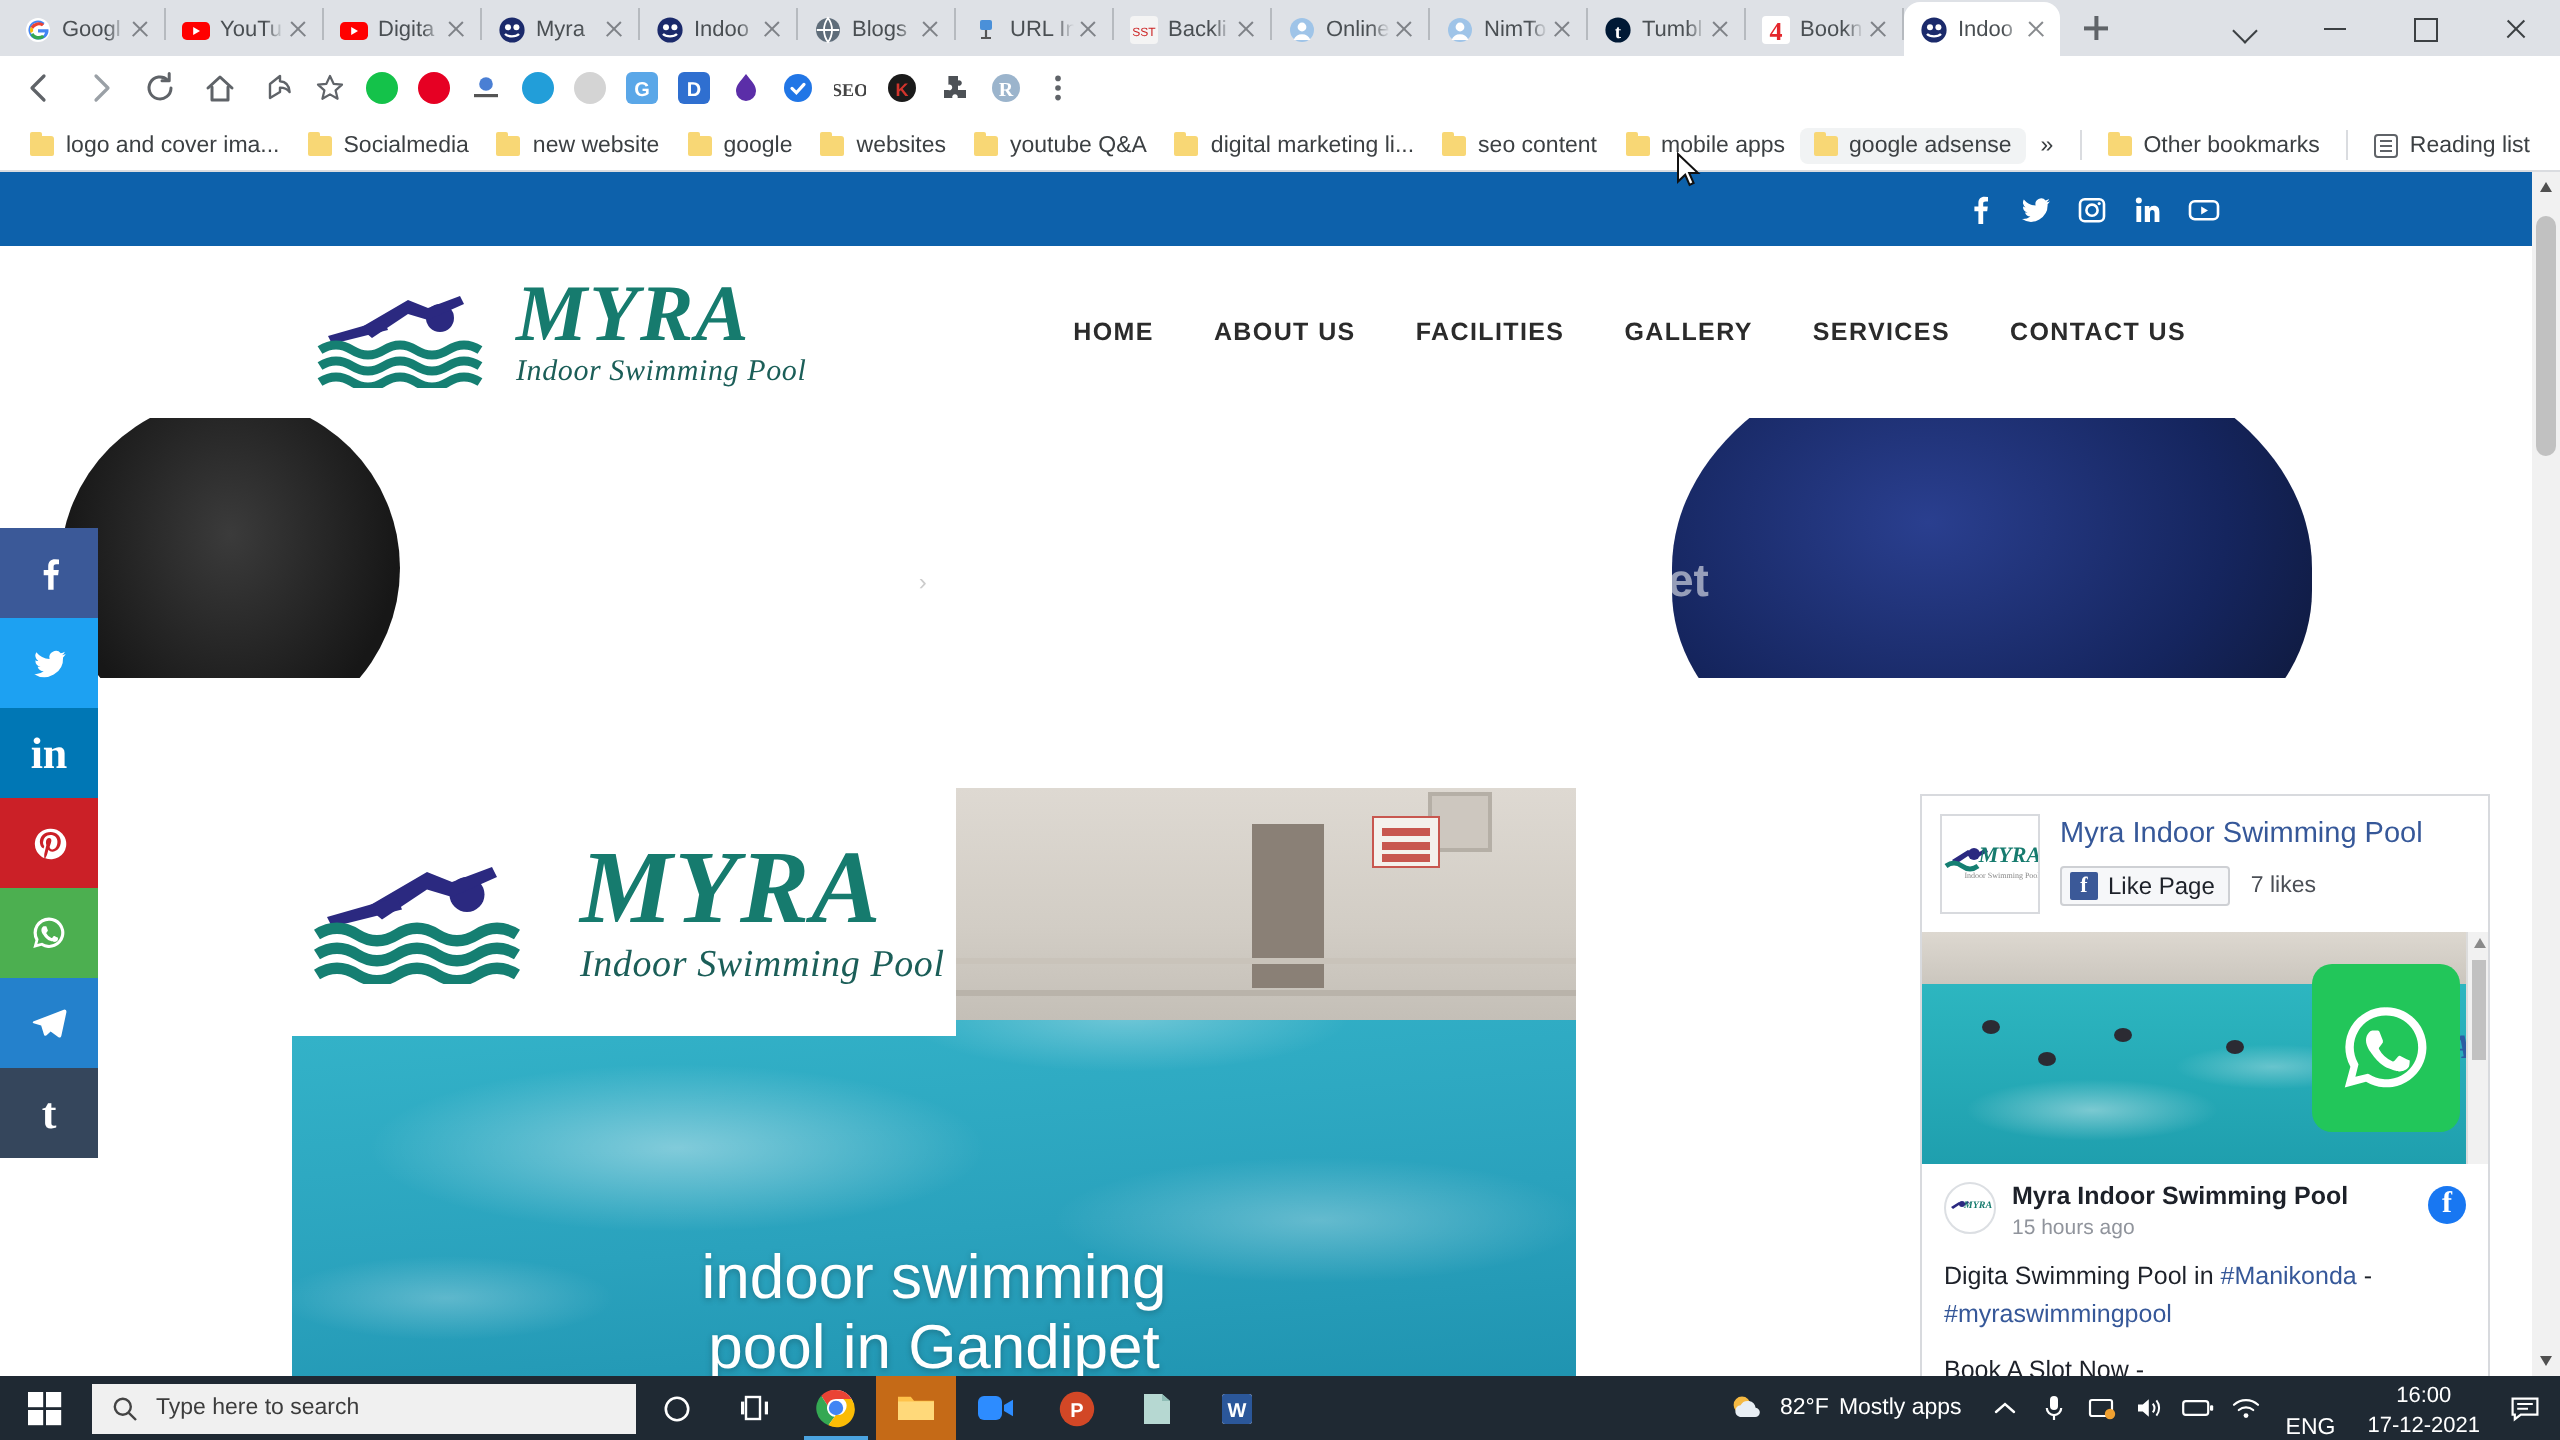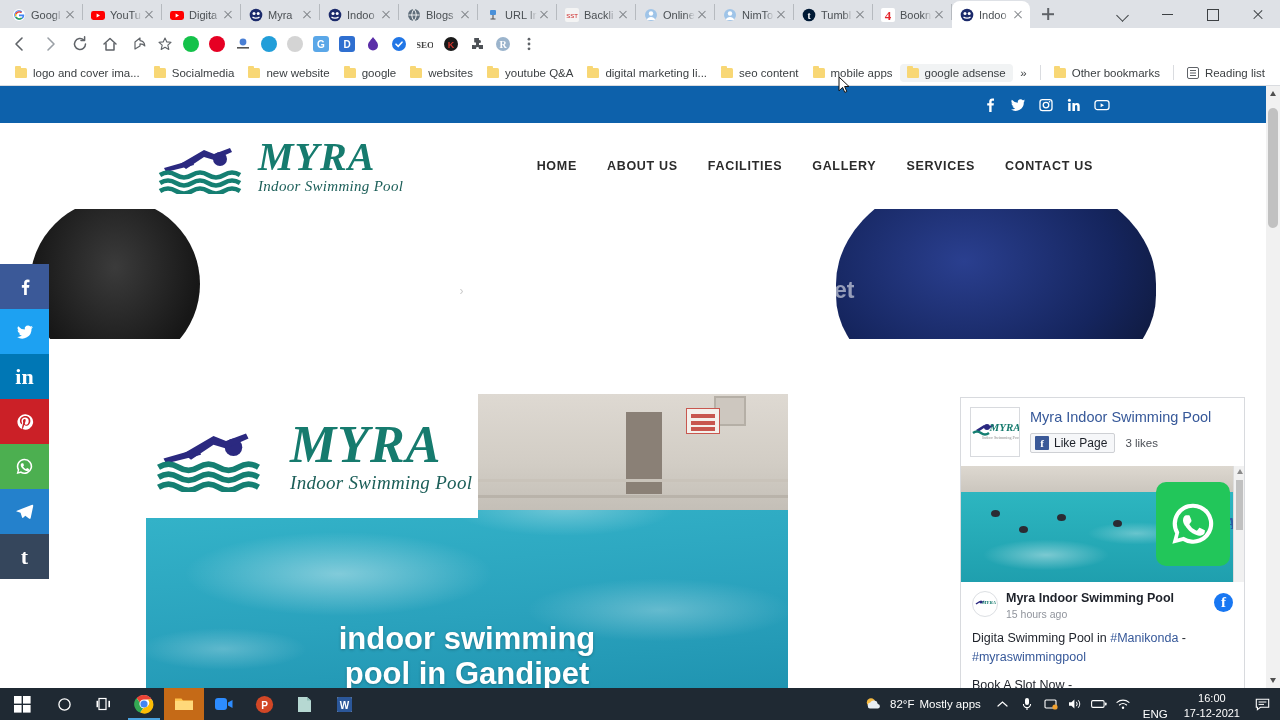--- a/index.html
+++ b/index.html
@@ -755,7 +755,7 @@
                     <span class="fglyph">f</span>
                     <span class="ltext">Like Page</span>
                   </div>
-                  <span class="fblikes">3 likes</span>
+                  <span class="fblikes">7 likes</span>
                 </div>
               </div>
             </div>

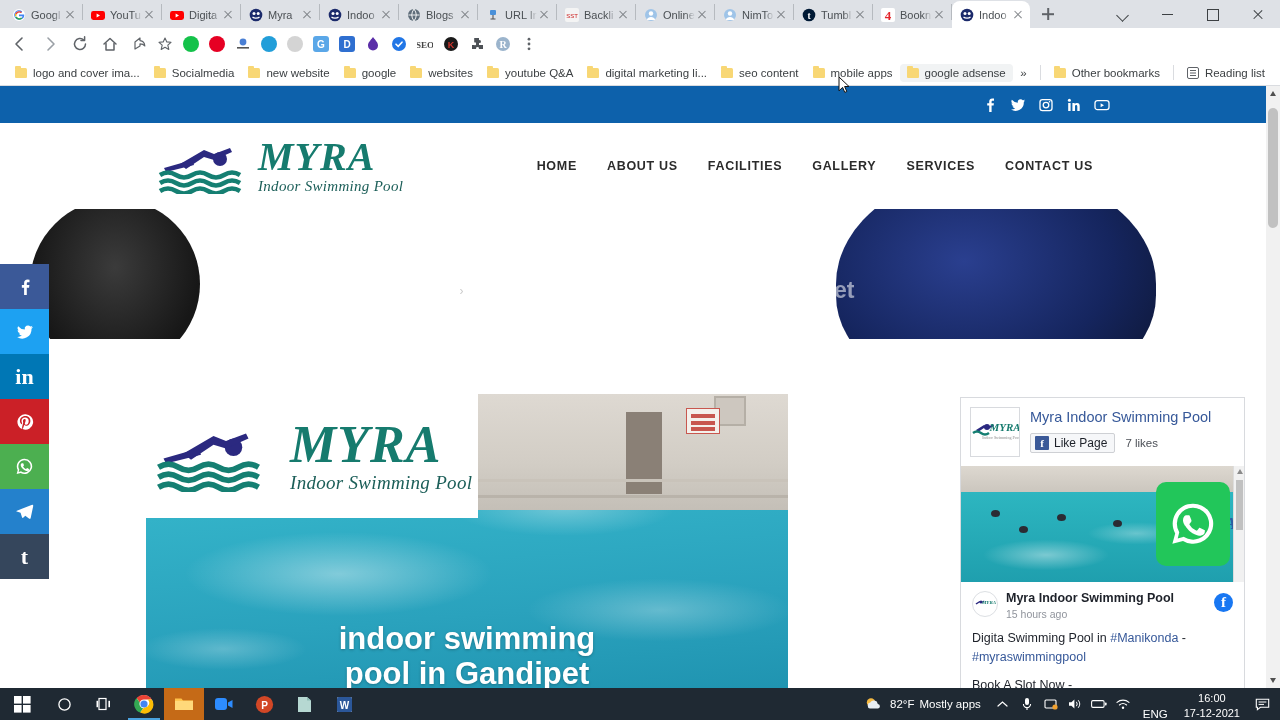--- a/index.html
+++ b/index.html
@@ -177,7 +177,7 @@
   }
   .ovl-title {
     position: absolute; left: 0; right: 0; top: 228px; text-align: center;
-    color: #fff; font-size: 31px; font-weight: 700; line-height: 1.12;
+    color: #fff; font-size: 31px; font-weight: 400; line-height: 1.12;
     text-shadow: 0 1px 3px rgba(0,0,0,.25);
   }
 

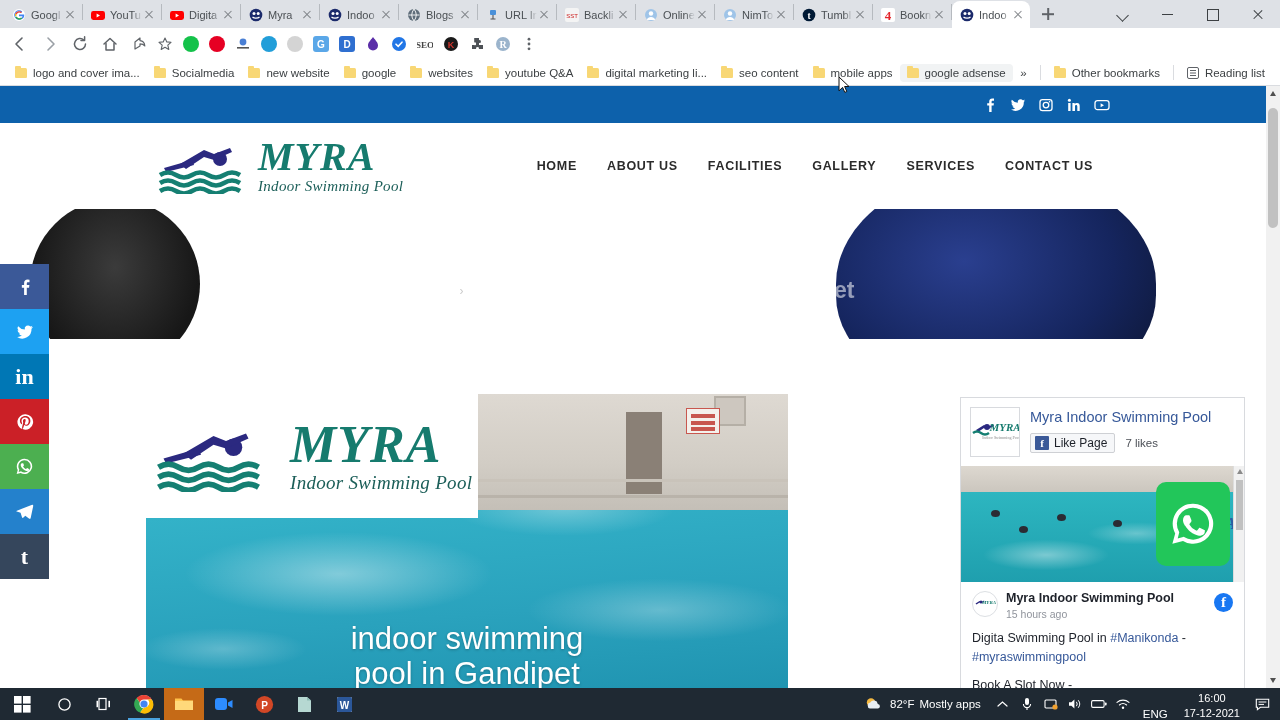--- a/index.html
+++ b/index.html
@@ -864,6 +864,15 @@
         <rect x="9" y="9" width="7.6" height="7.6" fill="#fff"></rect>
       </svg>
   </div>
+  <div class="tb-search">
+    <span class="mag">
+      <svg width="13" height="13" viewBox="0 0 13 13">
+          <circle cx="5.4" cy="5.4" r="4" stroke="#444" stroke-width="1.2" fill="none"></circle>
+          <path d="M8.4 8.4L12 12" stroke="#444" stroke-width="1.2"></path>
+        </svg>
+    </span>
+    <span>Type here to search</span>
+  </div>
   <div class="tb-btn">
     <svg width="15" height="15" viewBox="0 0 15 15">
         <circle cx="7.5" cy="7.5" r="5.6" stroke="#fff" stroke-width="1.3" fill="none"></circle>

